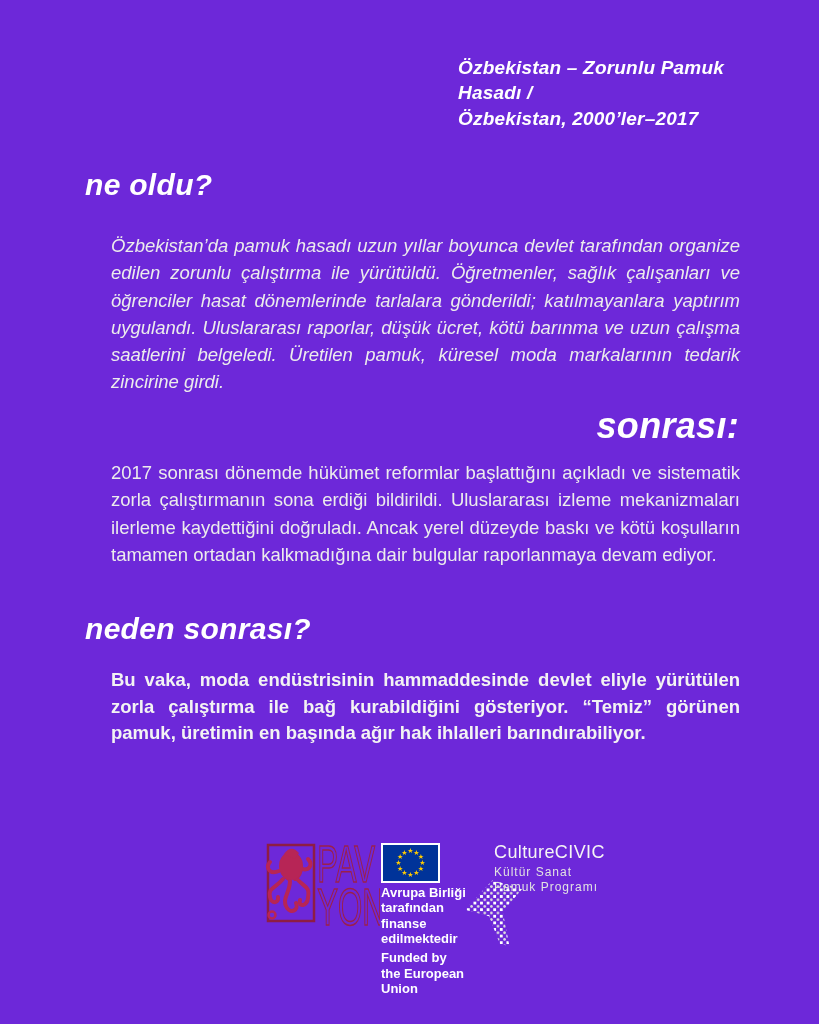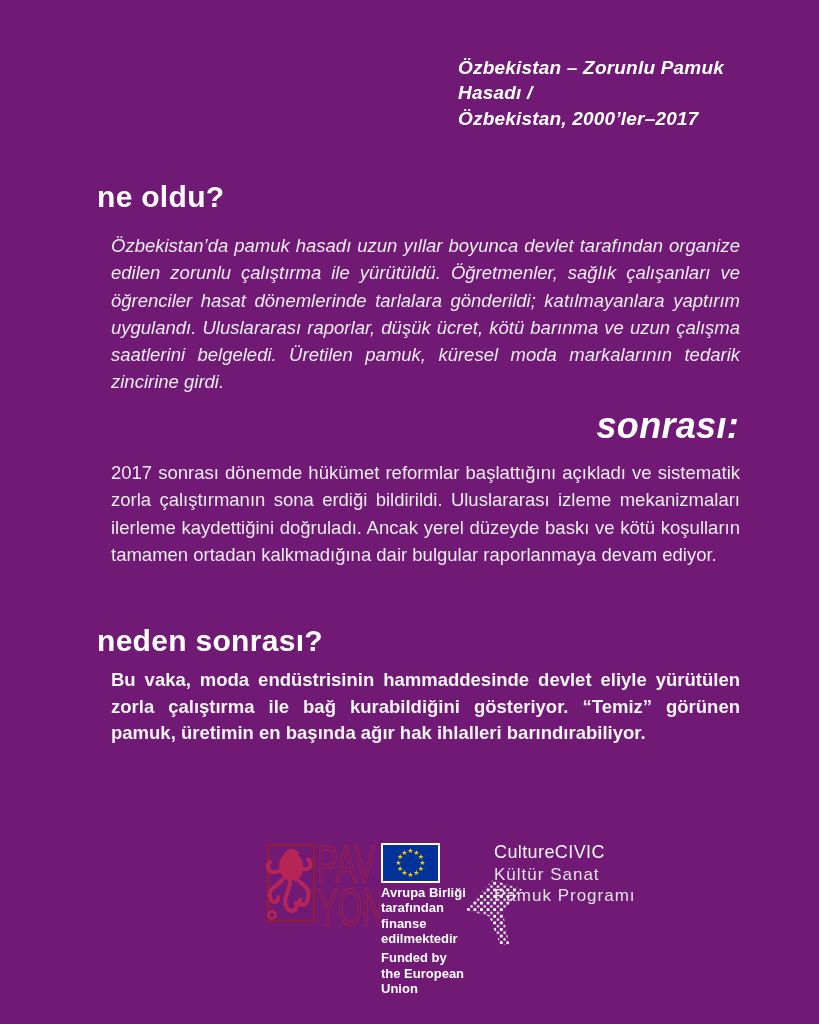--- a/index.html
+++ b/index.html
@@ -6,7 +6,7 @@
   .poster{
     position:relative;
     width:819px;height:1024px;
-    background:#701a75;
+    background:#6d28d9;
     font-family:"Liberation Sans",sans-serif;
     overflow:hidden;
     color:#efefef;

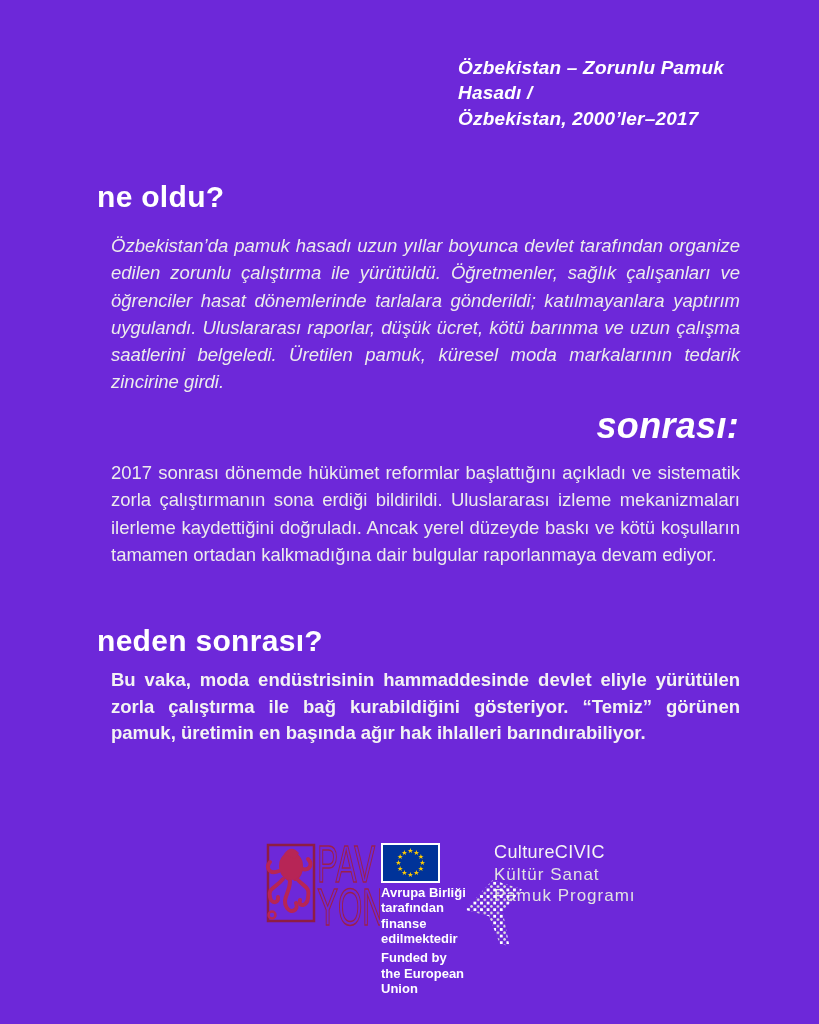--- a/index.html
+++ b/index.html
@@ -19,8 +19,8 @@
   }
   
   .h-left{
-    position:absolute;left:85px;margin:12px;
-    color:#fff;font-size:30px;font-weight:bold;
+    position:absolute;left:85px;margin:0;
+    color:#fff;font-size:30px;font-weight:bold;font-style:italic;
     letter-spacing:.3px;
   }
   .h-right{

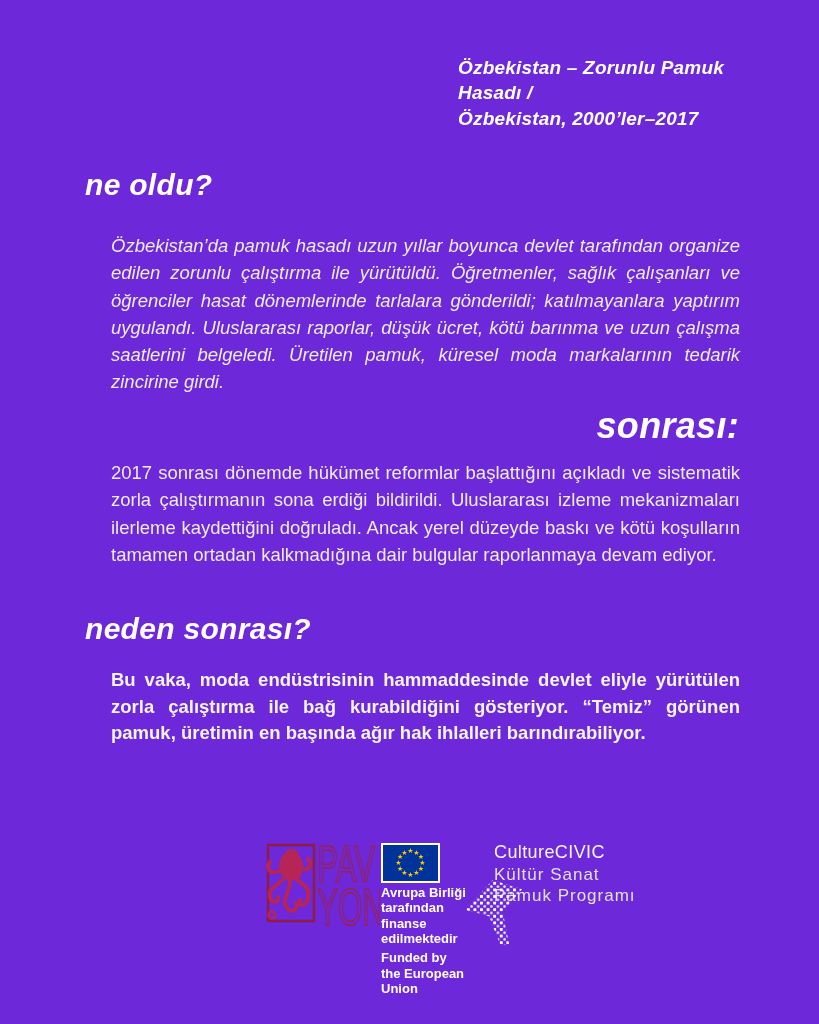--- a/index.html
+++ b/index.html
@@ -70,7 +70,7 @@
   
   .ccivic{position:absolute;left:478px;top:4px;color:#ededed;}
   .cc-title{font-size:18px;font-weight:normal;letter-spacing:.4px;color:#f5f5f5;}
-  .cc-sub{font-size:17px;letter-spacing:1px;line-height:1.22;margin-top:2px;color:#e2e2e2;}
+  .cc-sub{font-size:12px;letter-spacing:1px;line-height:1.22;margin-top:2px;color:#e2e2e2;}
   .cc-arrow{
     position:absolute;left:449px;top:42px;width:60px;height:66px;
     background-image:

